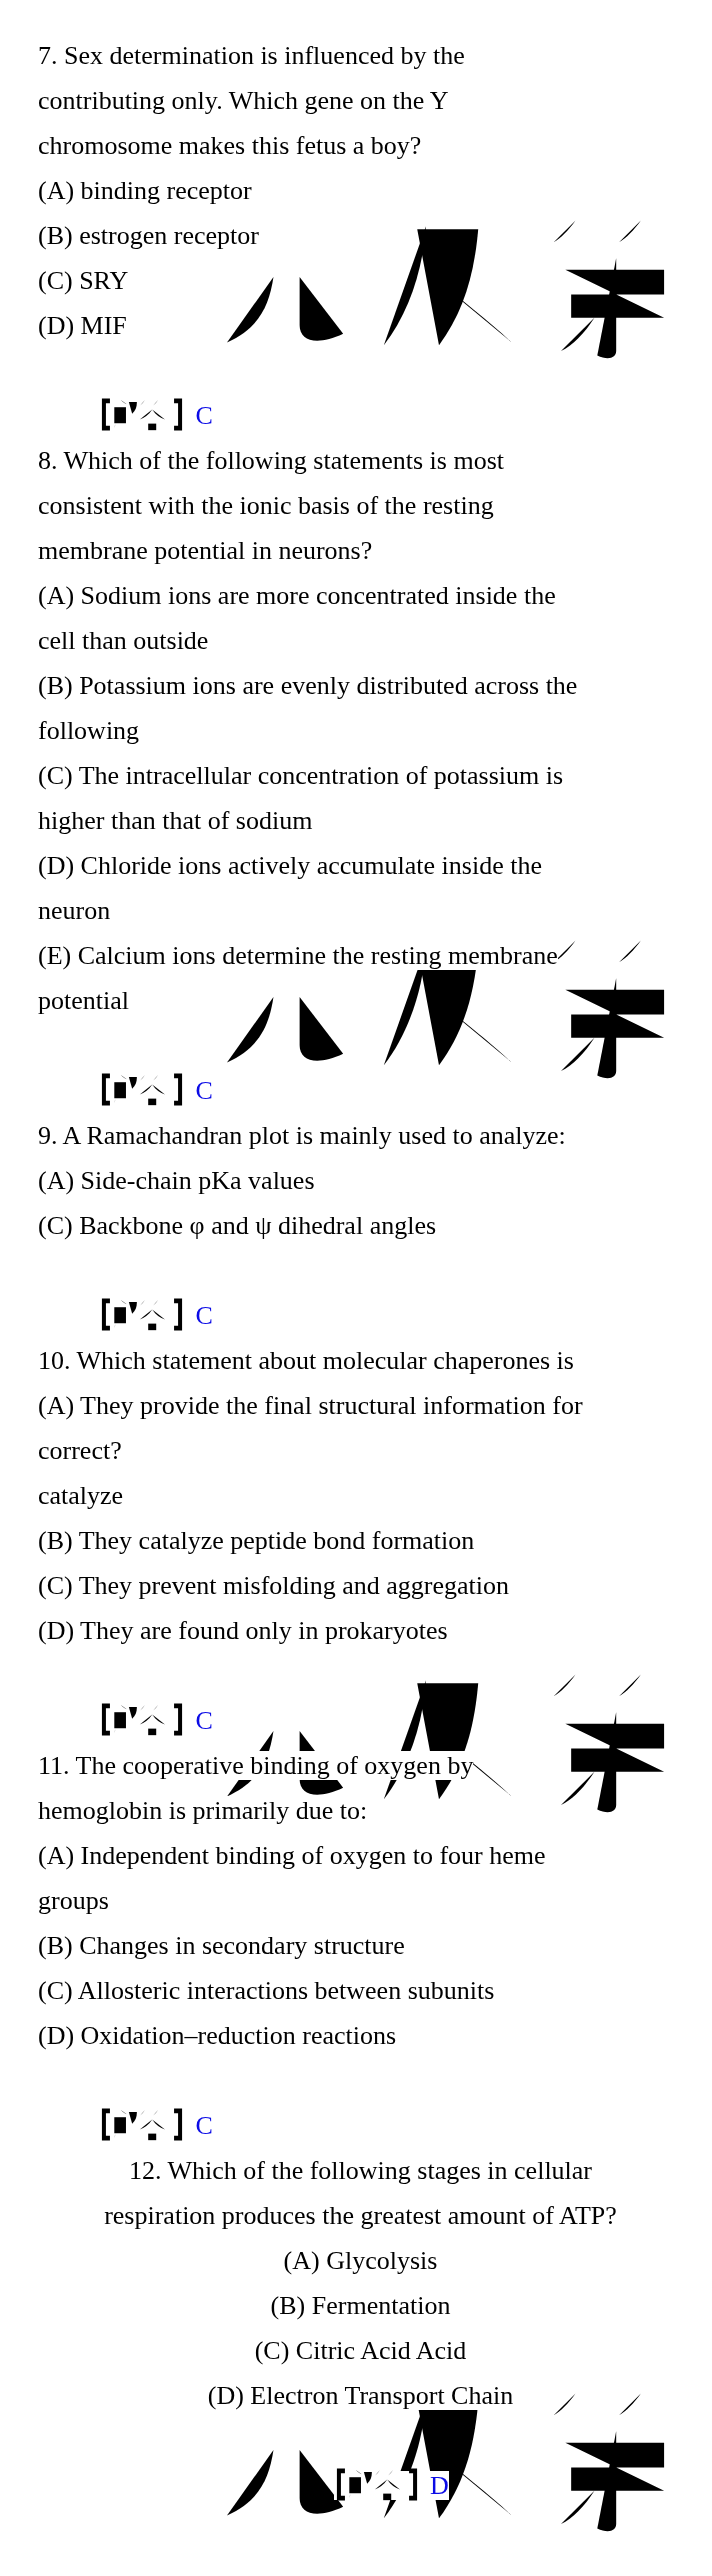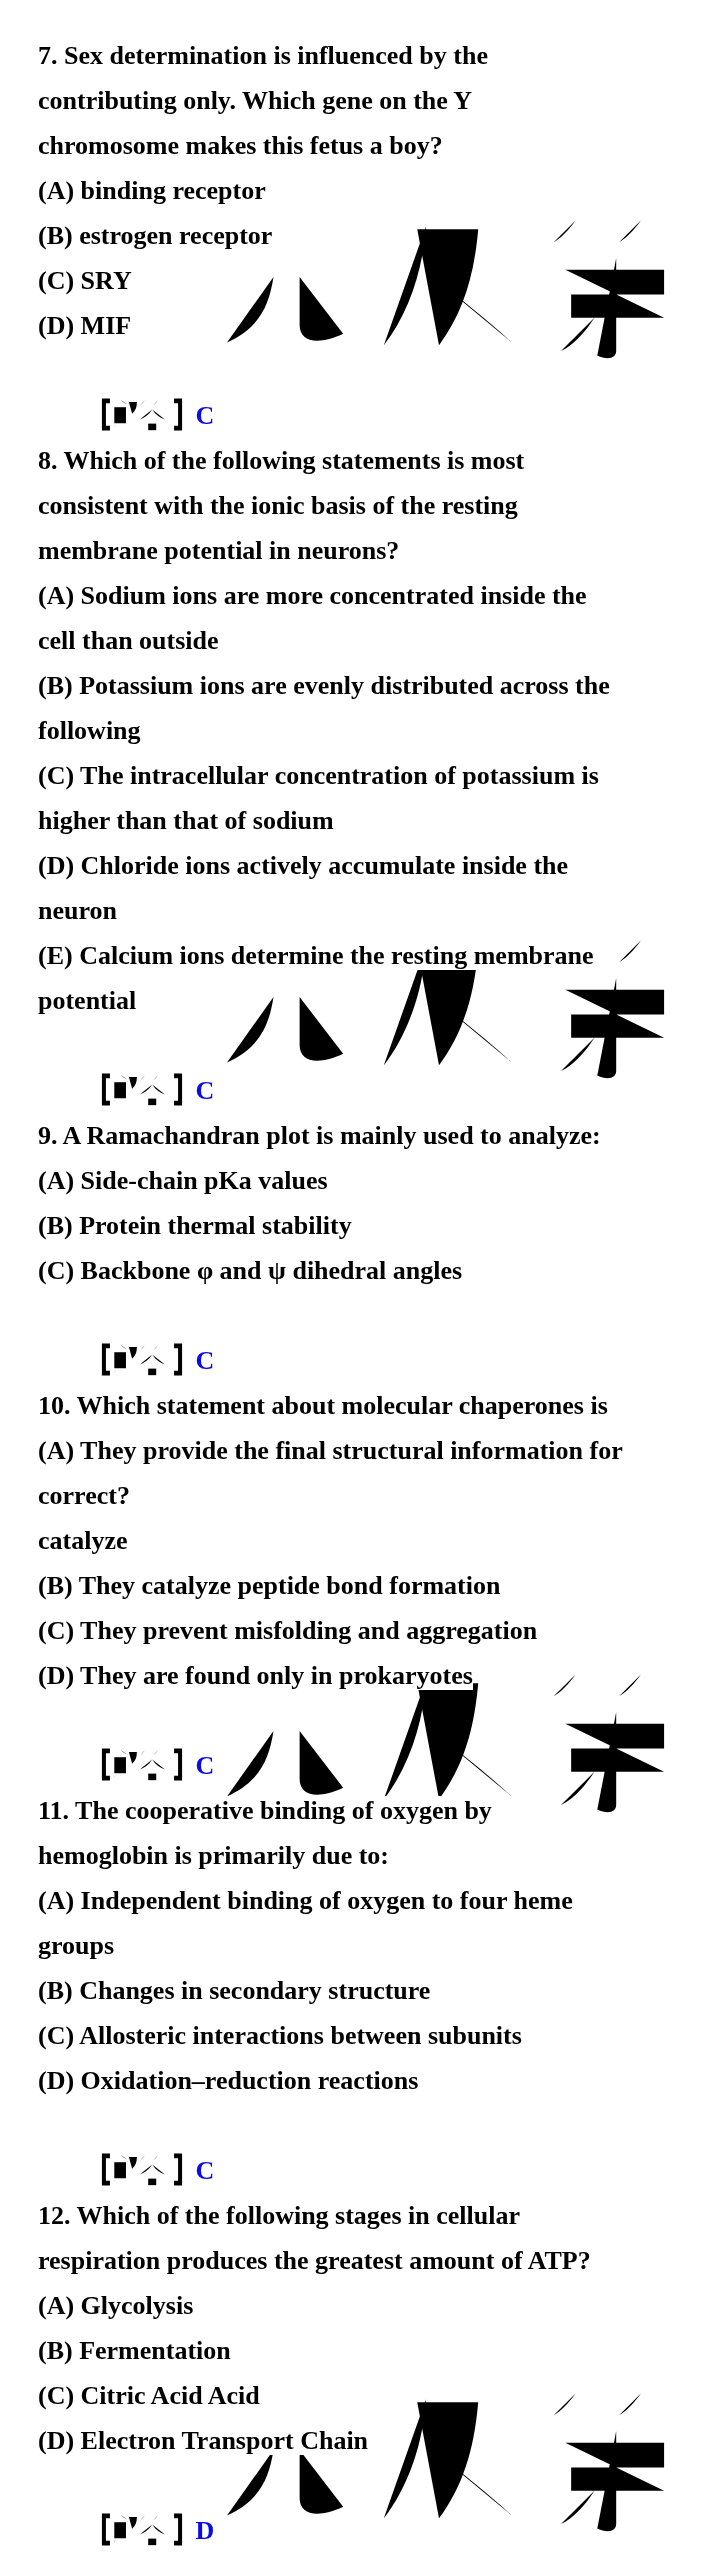--- a/index.html
+++ b/index.html
@@ -11,7 +11,6 @@
     color:var(--c-text,#000000);
     font-family:"Liberation Serif", serif;
     overflow:hidden;
-    font-weight:bold;
   }
   
   .wm{position:absolute;left:29px;width:669px;height:167px;z-index:0;}

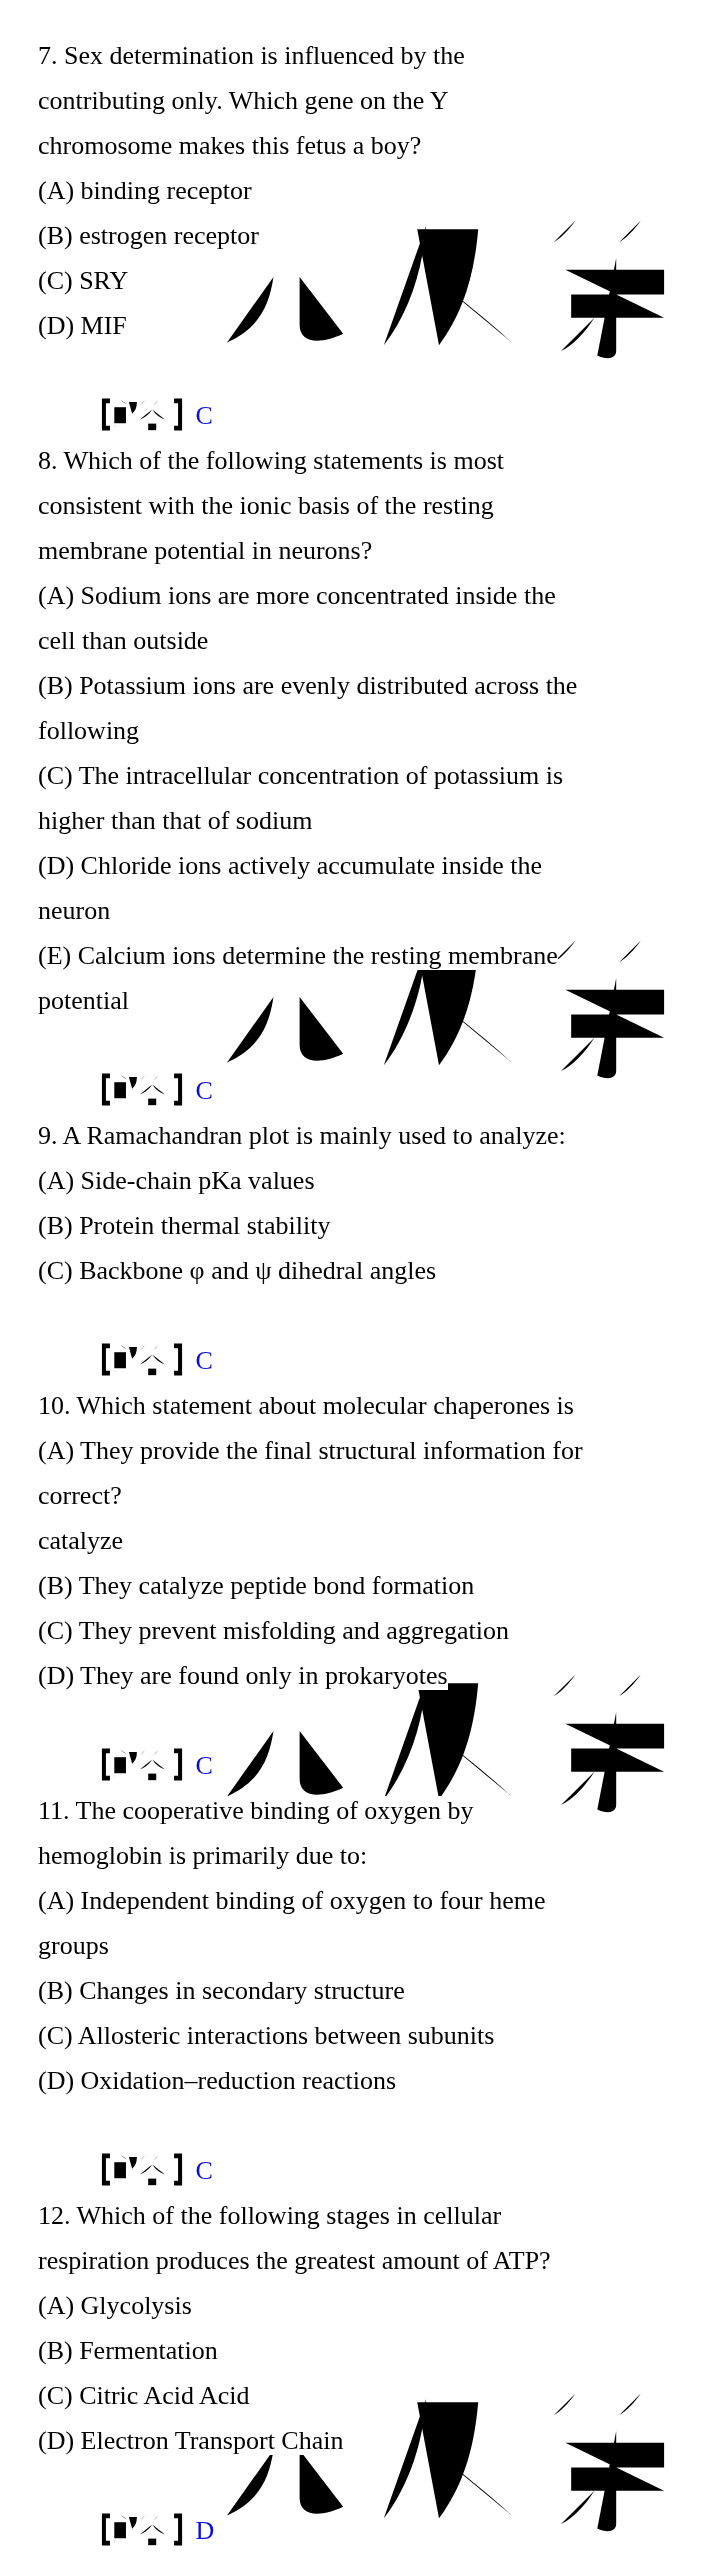--- a/index.html
+++ b/index.html
@@ -136,7 +136,6 @@
     <section class="q">
       <div class="line"><span class="txt">9. A Ramachandran plot is mainly used to analyze:</span></div>
       <div class="line"><span class="txt">(A) Side-chain pKa values</span></div>
-      <div class="line"><span class="txt">(B) Protein thermal stability</span></div>
       <div class="line"><span class="txt">(C) Backbone φ and ψ dihedral angles</span></div>
       <div class="line ans">
         <span class="txt"><svg class="ans-svg" aria-label="【解答】" viewBox="0 0 118 48" width="86" height="35">

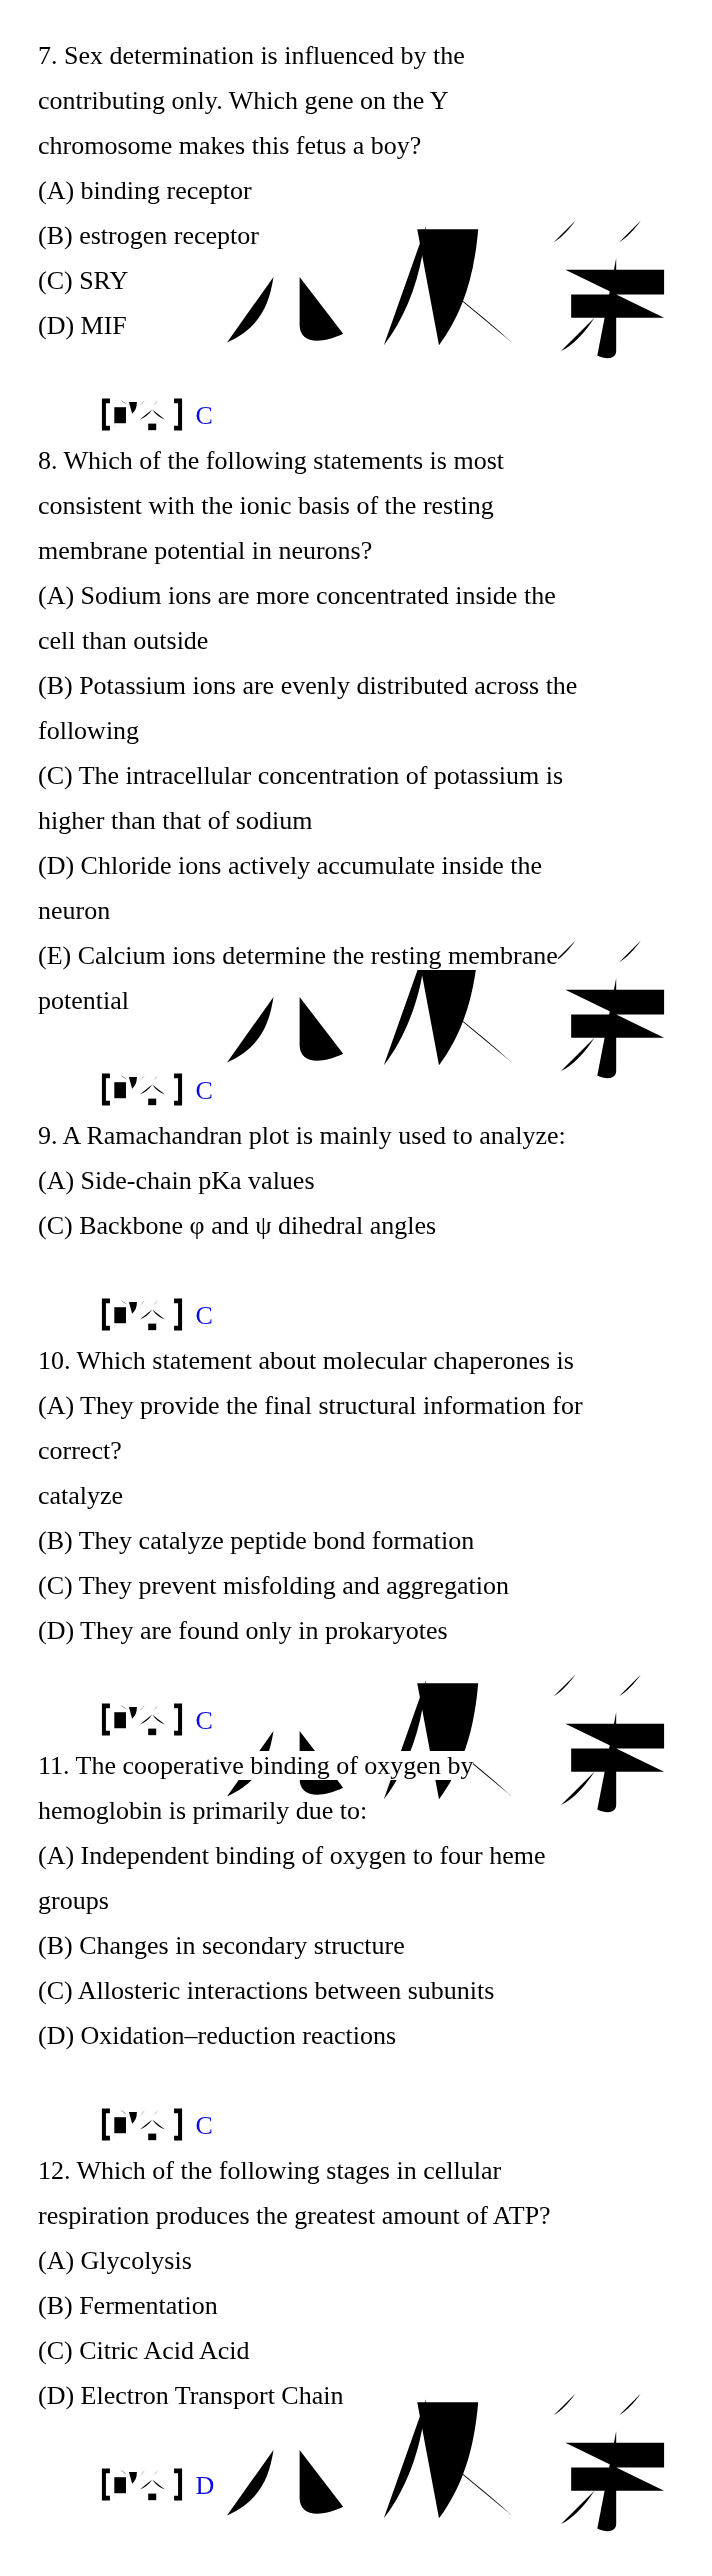--- a/index.html
+++ b/index.html
@@ -17,7 +17,7 @@
   
   .content{position:relative;z-index:1;padding:33px 29px 0 38px;}
   .q{margin-bottom:45px;}
-  .q:last-child{margin-bottom:0;}
+  .q:last-child{margin-bottom:0;text-align:center;}
   .line{height:45px;line-height:45px;font-size:26px;white-space:pre;}
   .txt{background:var(--c-background,#ffffff);}
   .ans{padding-left:9.4px;}

